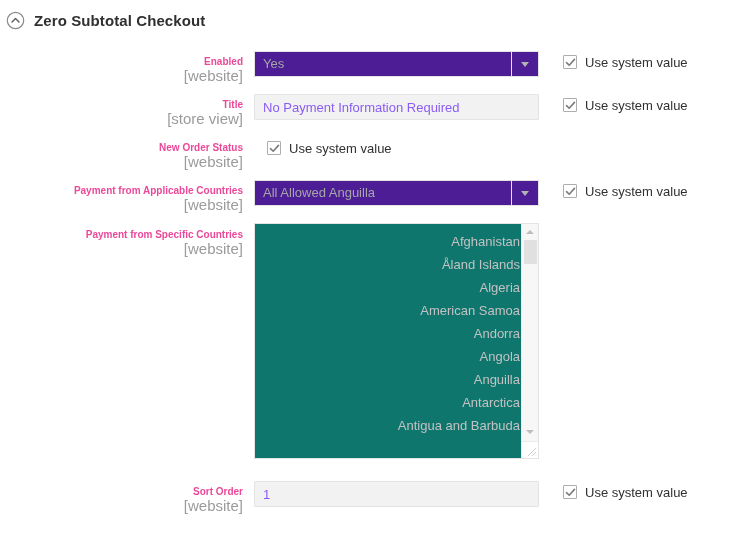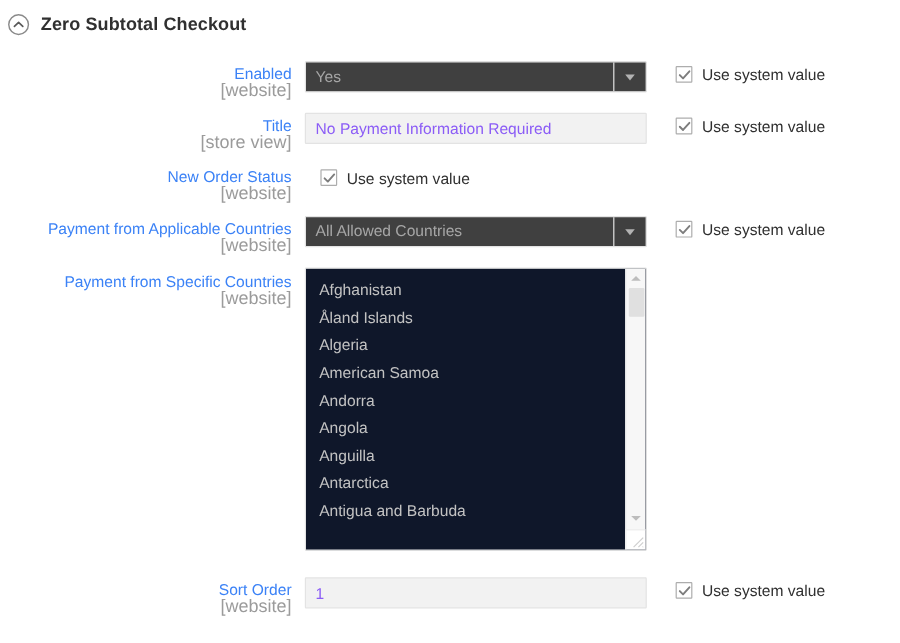--- a/index.html
+++ b/index.html
@@ -56,9 +56,9 @@
     box-sizing: border-box;
   }
   .label-main {
-    font-size: 13px;
-    font-weight: normal;
-    color: #3b82f6;
+    font-size: 10px;
+    font-weight: bold;
+    color: #ec4899;
     line-height: 15px;
   }
   .label-scope {

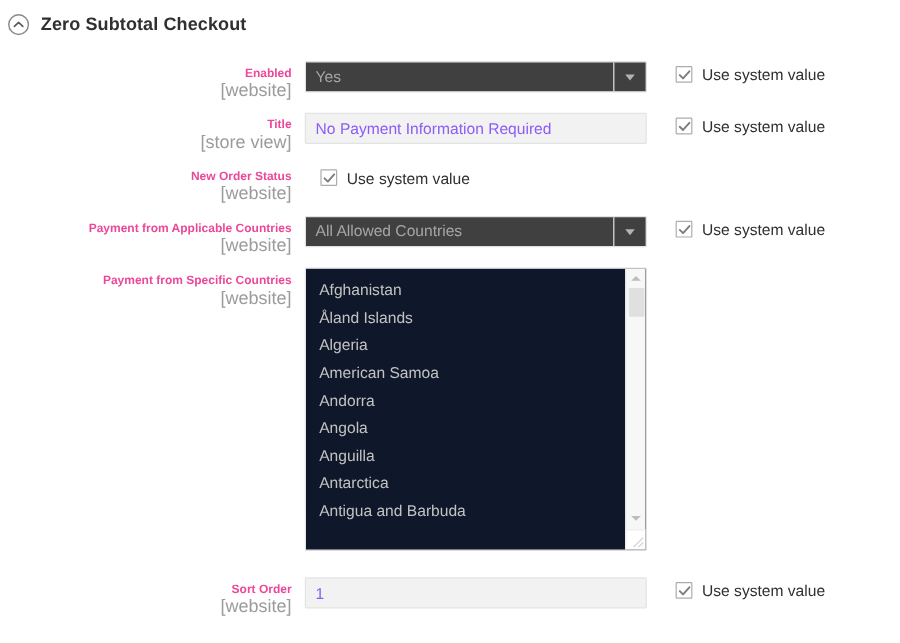--- a/index.html
+++ b/index.html
@@ -99,7 +99,7 @@
     position: relative;
     width: 100%;
     height: 26px;
-    background: #404040;
+    background: #4c1d95;
     border: 1px solid #e3e3e3;
     box-sizing: border-box;
     border-radius: 1px;

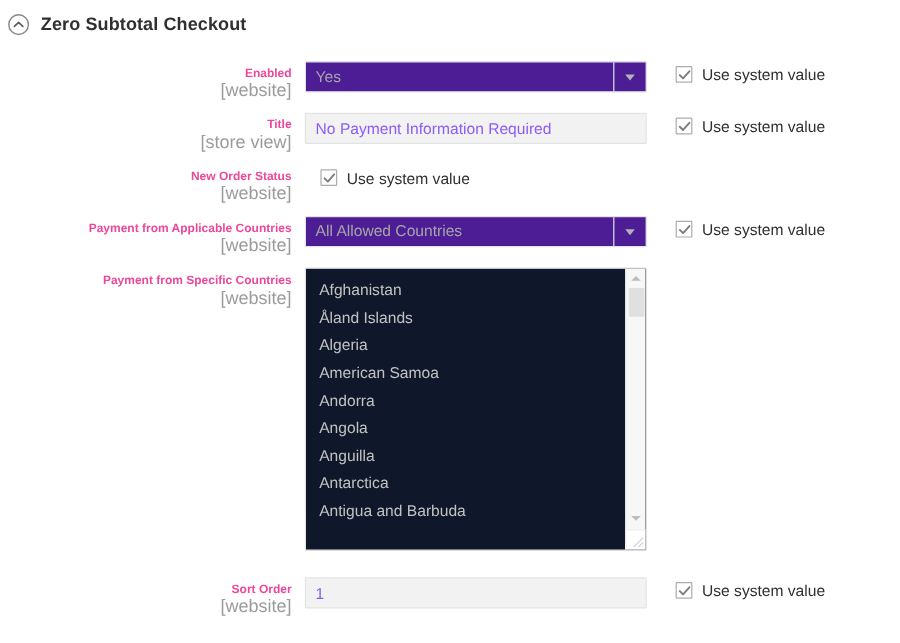--- a/index.html
+++ b/index.html
@@ -327,7 +327,7 @@
     </div>
     <div class="field-col">
       <div class="select-wrap">
-        <span class="select-value">All Allowed Countries</span>
+        <span class="select-value">All Allowed Anguilla</span>
         <span class="select-arrow-box">
           <span class="arrow-down"></span>
         </span>

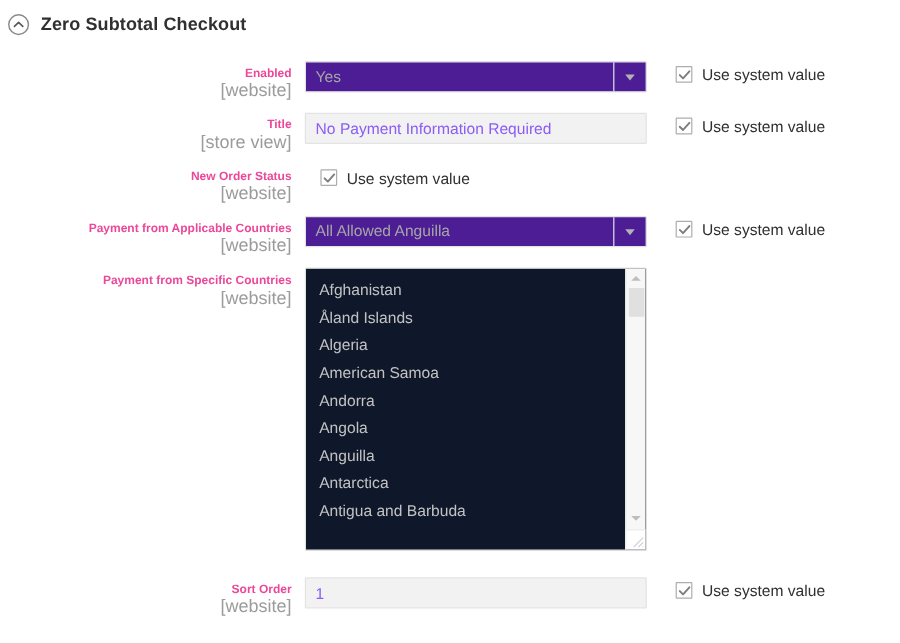--- a/index.html
+++ b/index.html
@@ -137,11 +137,12 @@
     position: relative;
     width: 100%;
     height: 236px;
-    background: #0f172a;
+    background: #0f766e;
     border: 1px solid #e3e3e3;
     box-sizing: border-box;
     border-radius: 1px;
     overflow: hidden;
+    text-align: right;
   }
   .ms-list {
     position: absolute;

